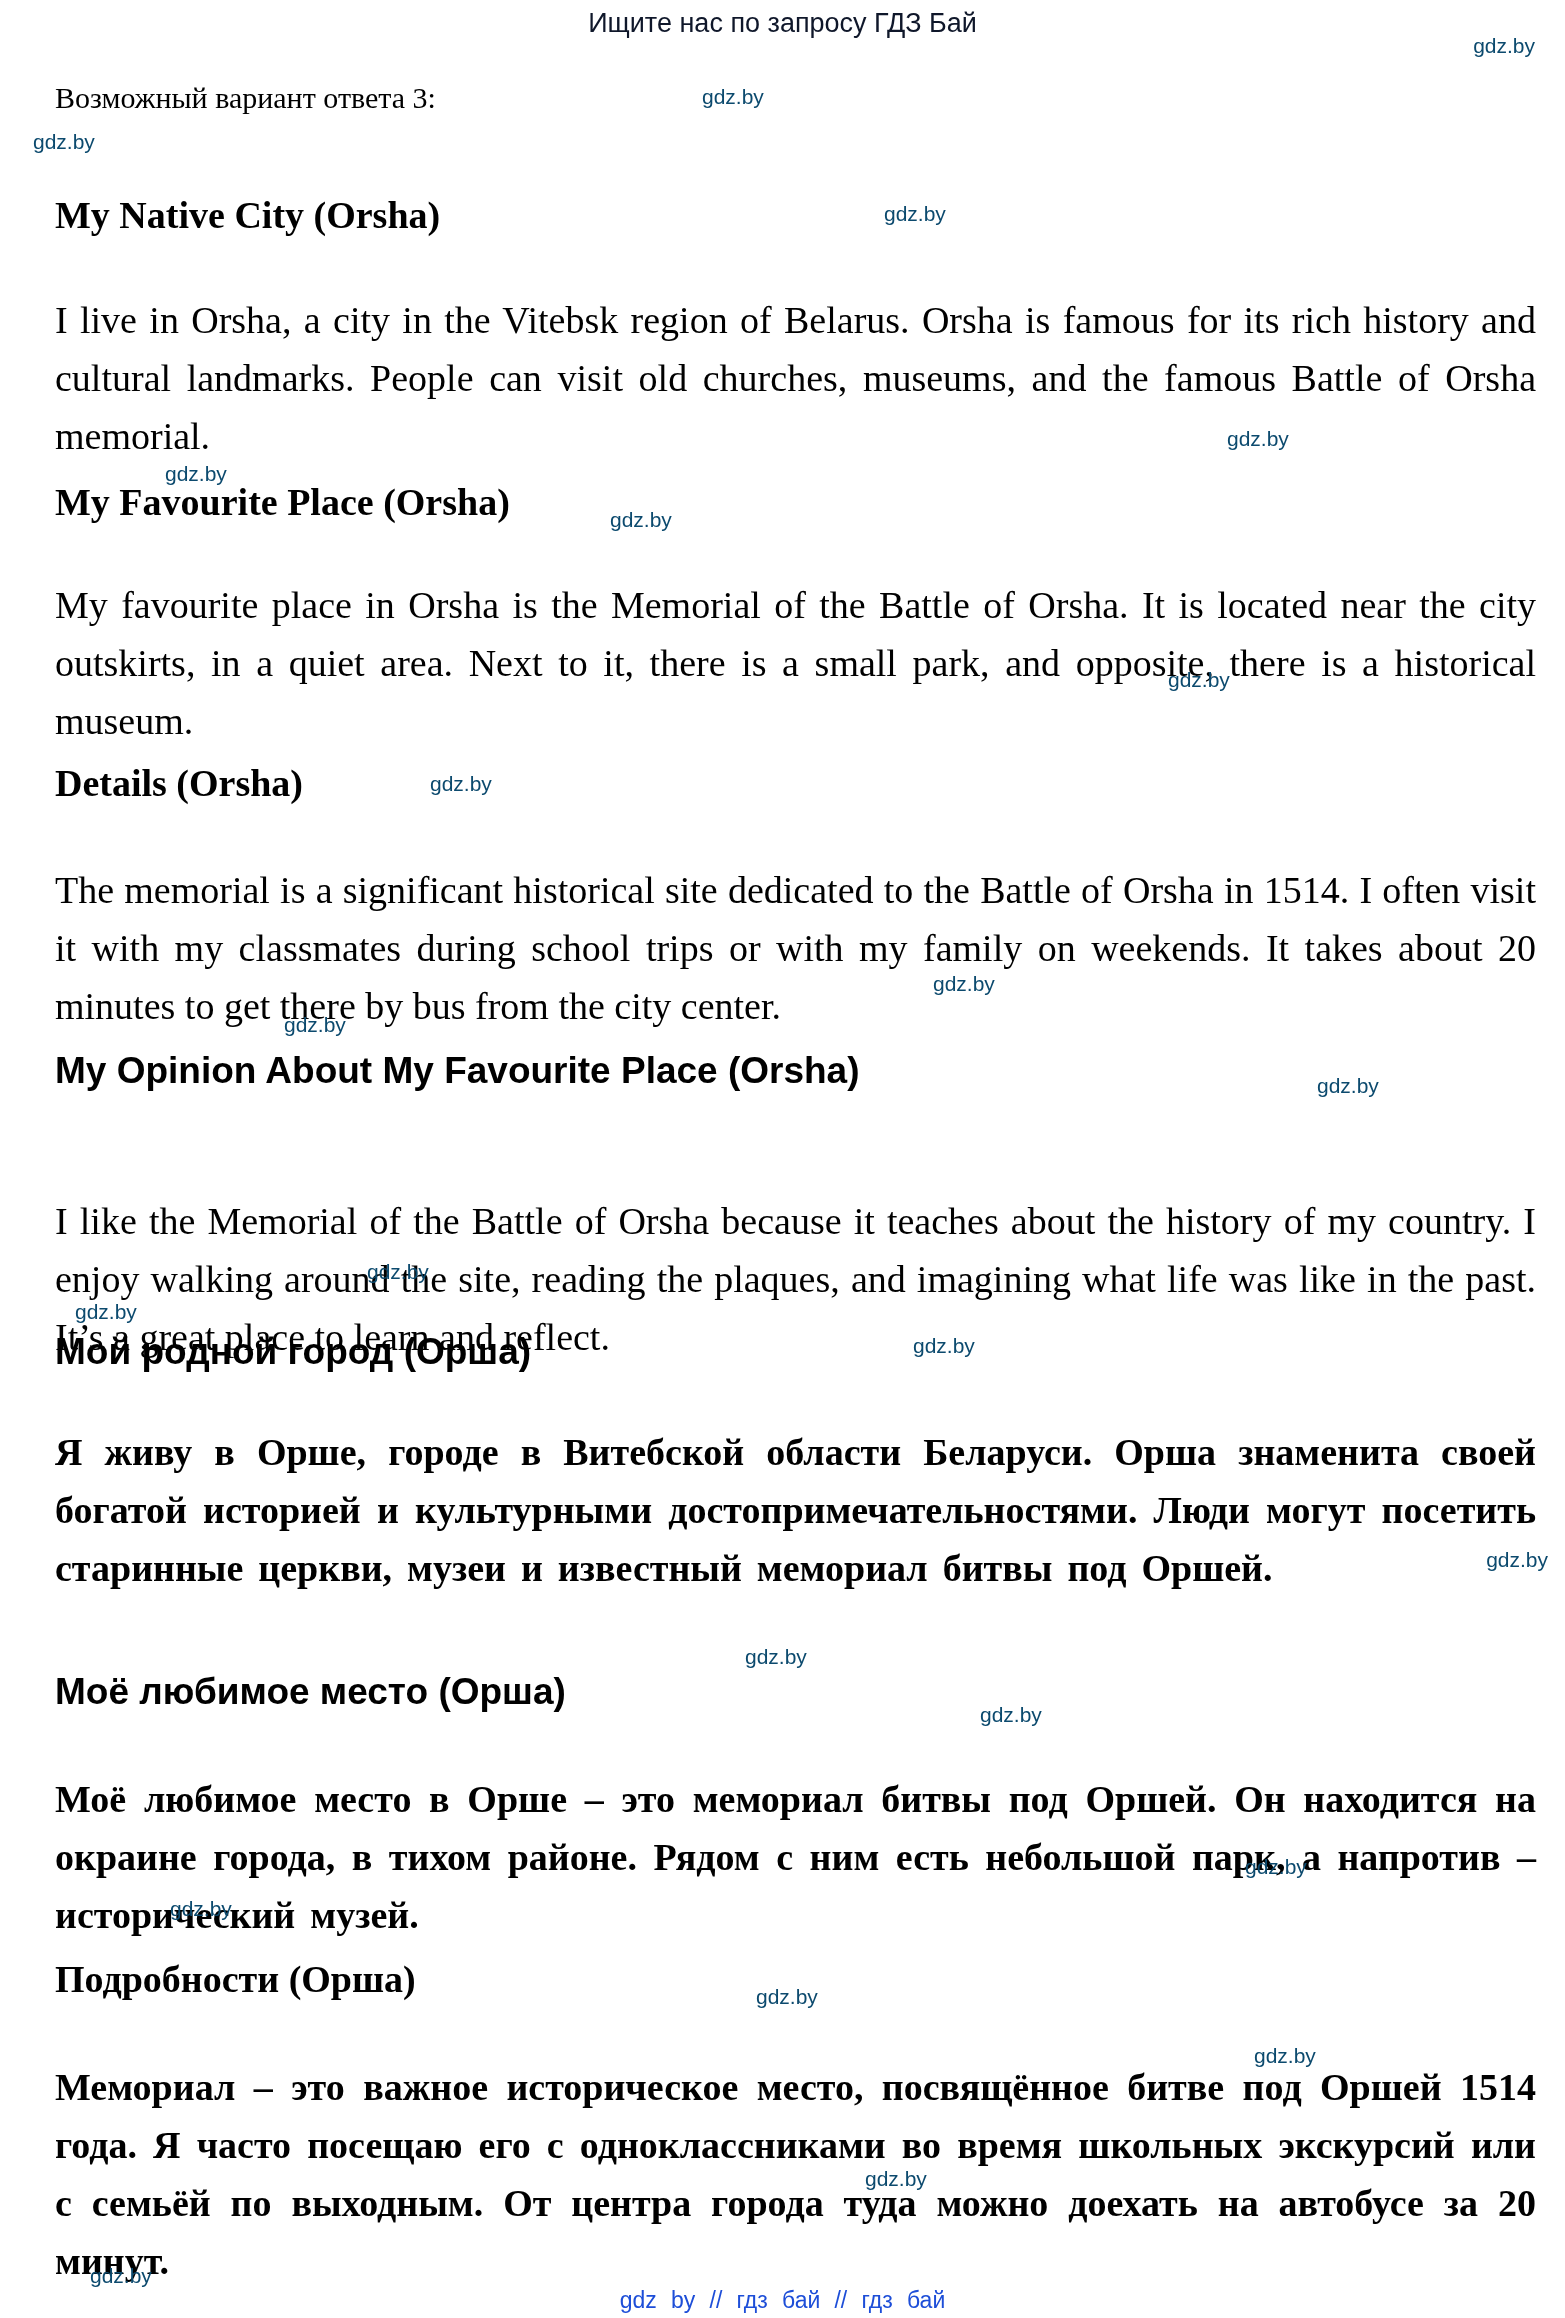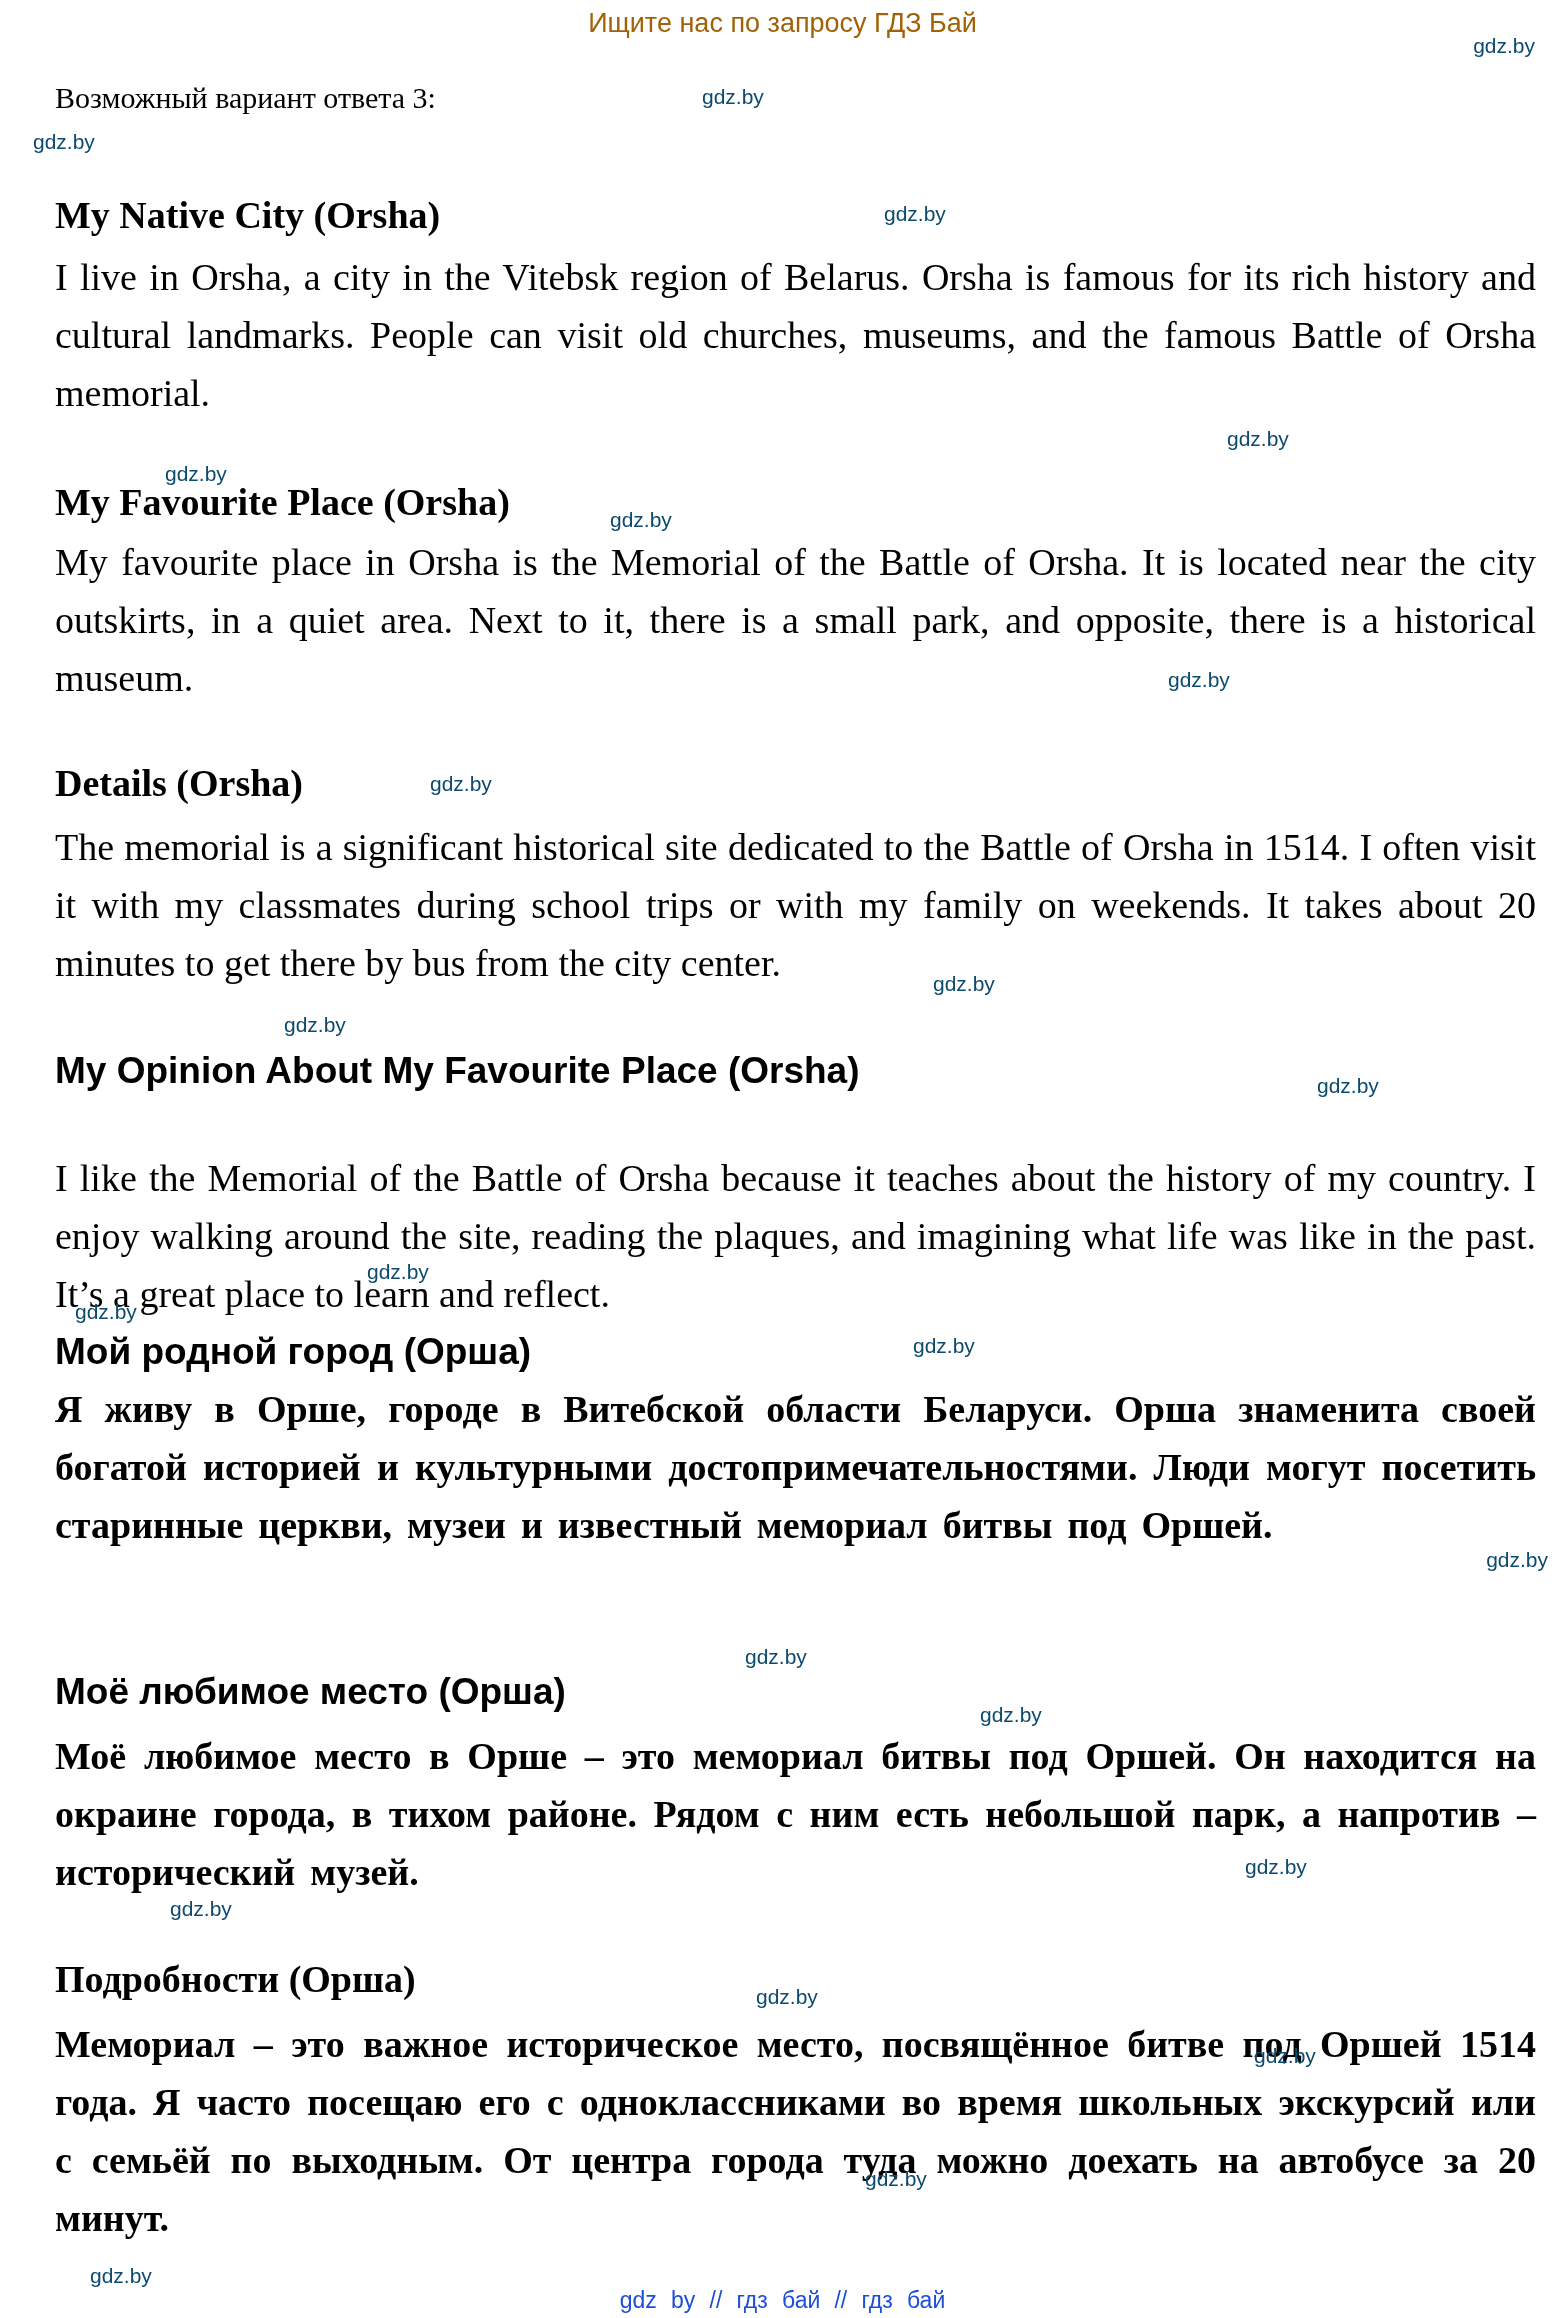--- a/index.html
+++ b/index.html
@@ -15,7 +15,7 @@
     position:absolute; top:7.8px; left:0; width:100%;
     text-align:center;
     font-family:"Liberation Sans", sans-serif;
-    font-size:27px; color:#a16207;
+    font-size:27px; color:#0f172a;
   }
   .footer {
     position:absolute; top:2287px; left:0; width:100%;

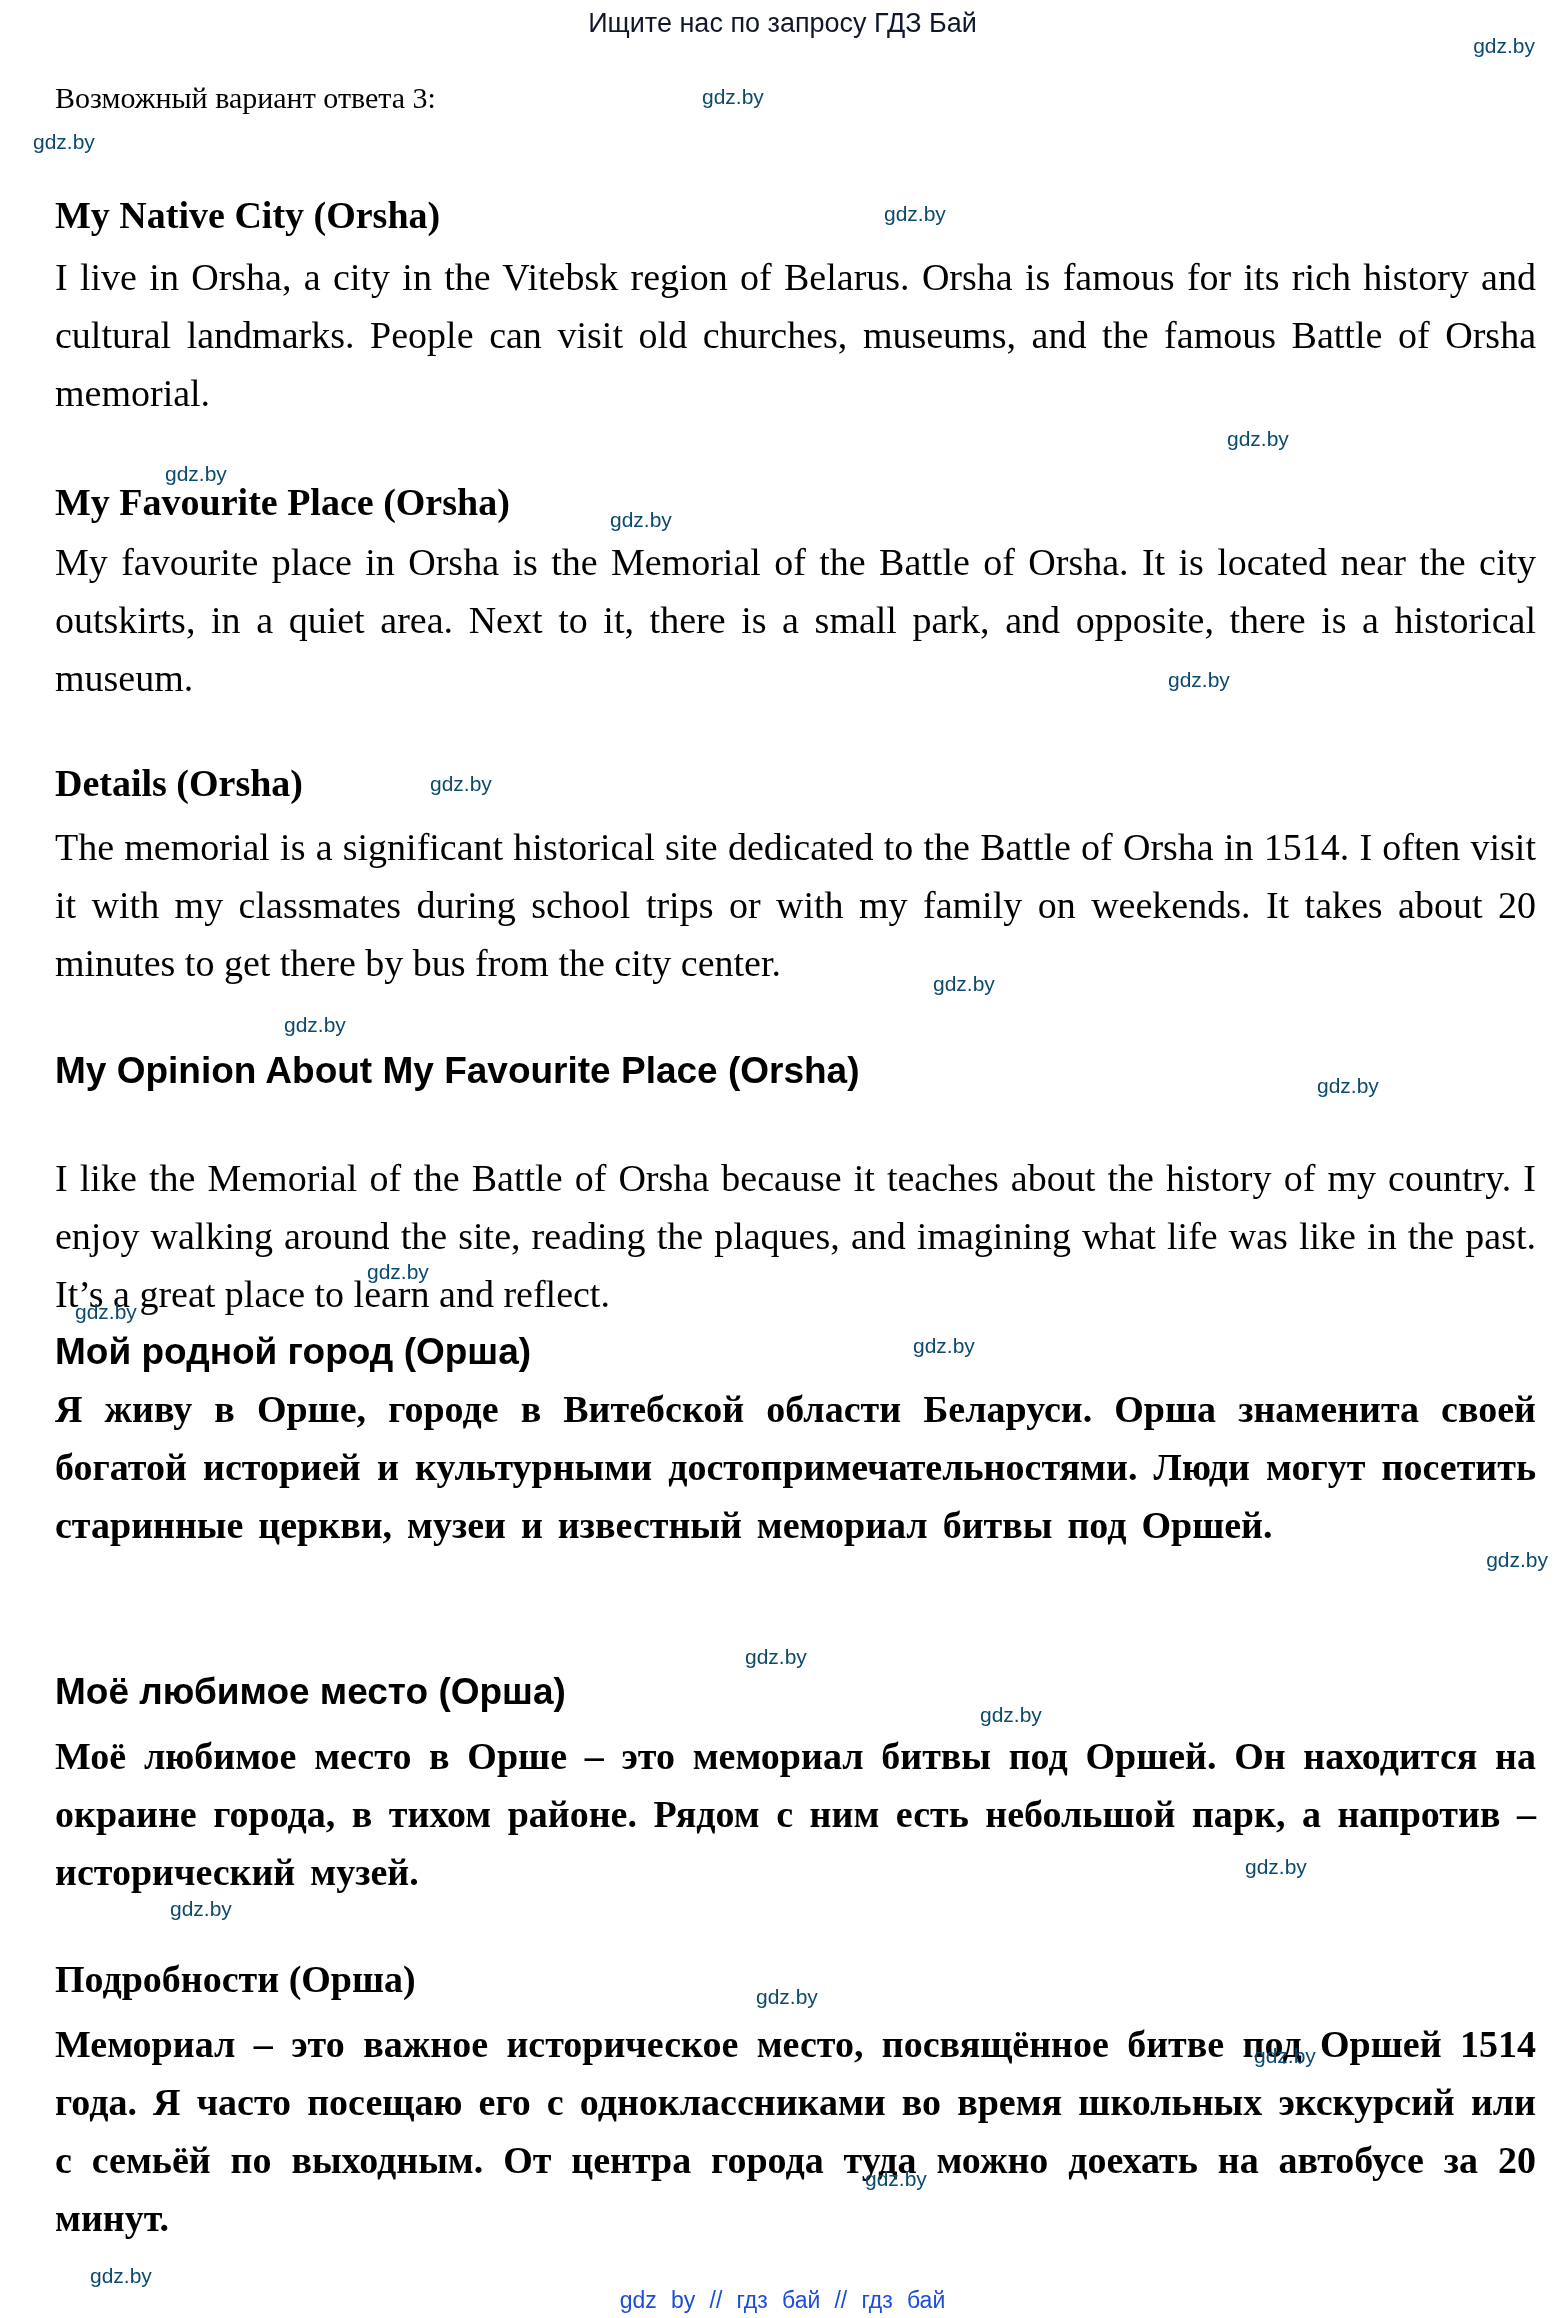--- a/index.html
+++ b/index.html
@@ -38,6 +38,7 @@
     position:absolute; left:55px; width:1481px;
     font-size:38px; line-height:58px;
     text-align:justify;
+    margin-top:43px;
   }
   .para.ru { word-spacing:5.5px;font-weight:bold; }
   .wm {

